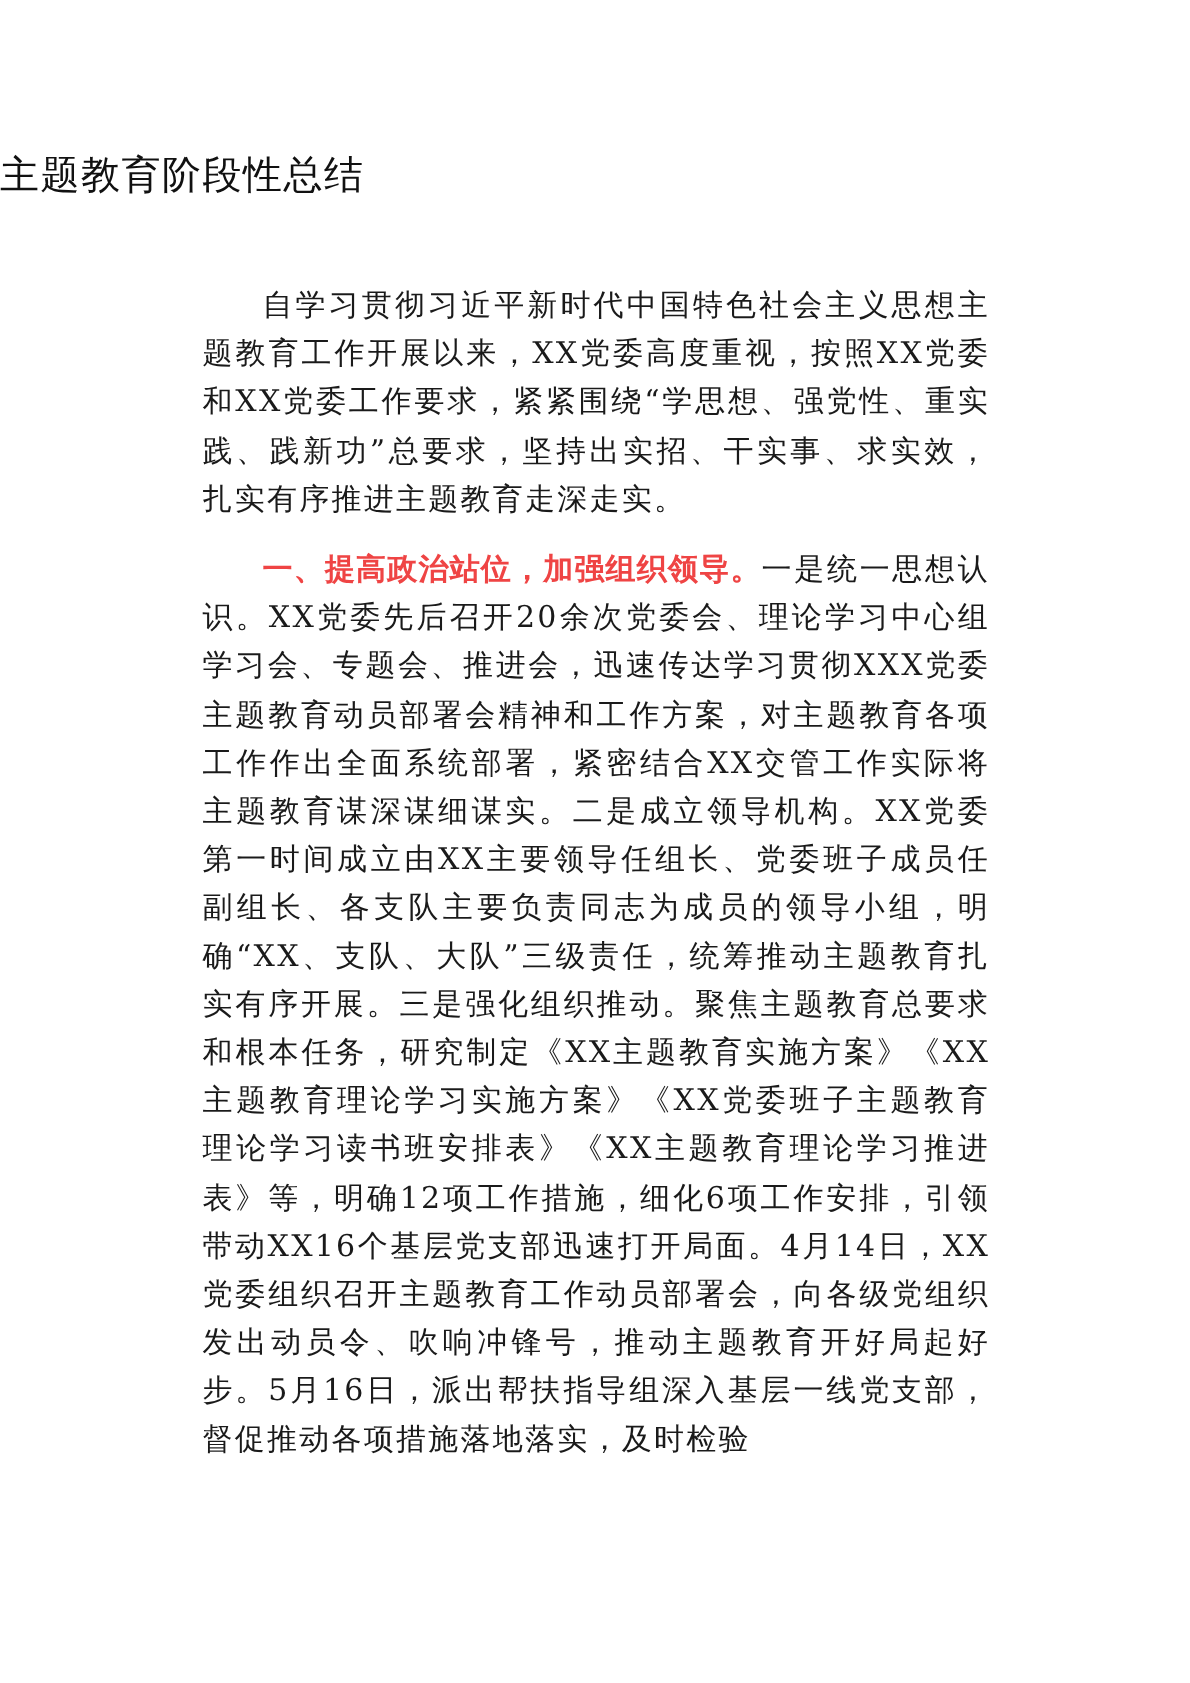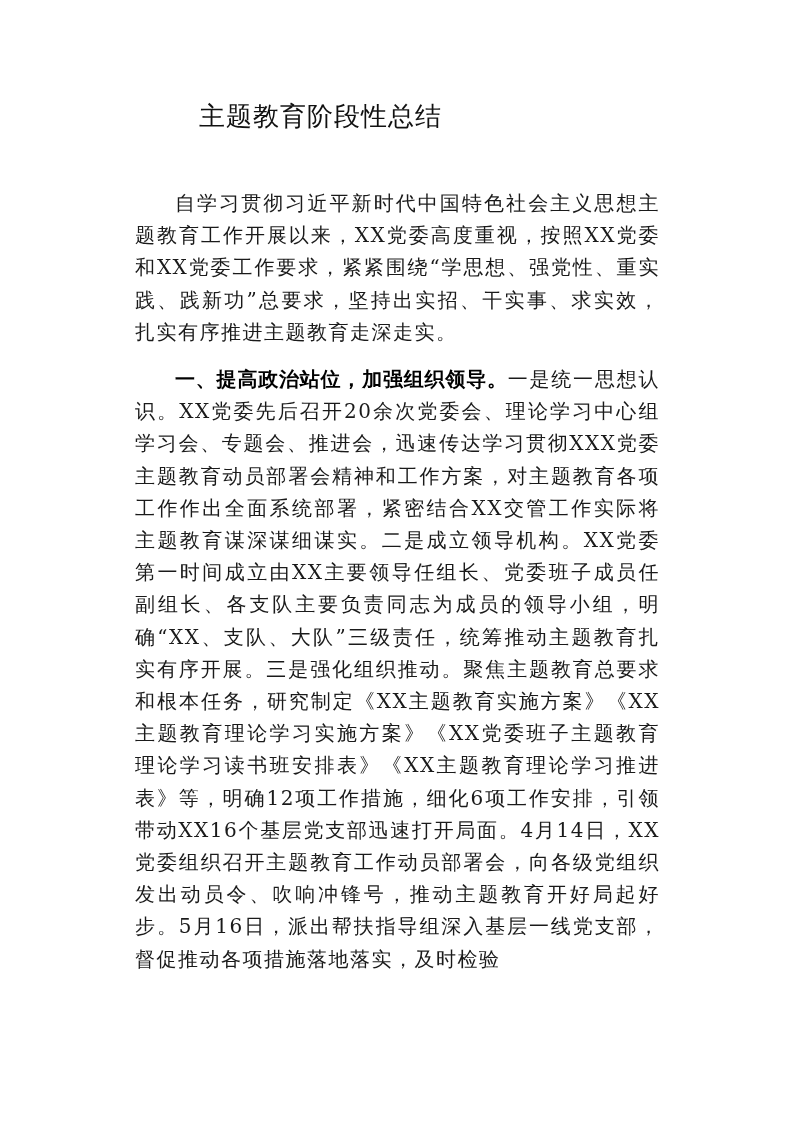--- a/index.html
+++ b/index.html
@@ -7,7 +7,7 @@
   .page { position: absolute; left: 0; top: 0; width: 793px; height: 1122px; background: #fff; }
   .title {
     position: absolute; left: 0; width: 641px; top: 99px;
-    text-align: center;
+    text-align: left;
     font-family: "DejaVu Sans", "Liberation Sans", sans-serif;
     font-size: 26px; color: #111; letter-spacing: 1px;
   }

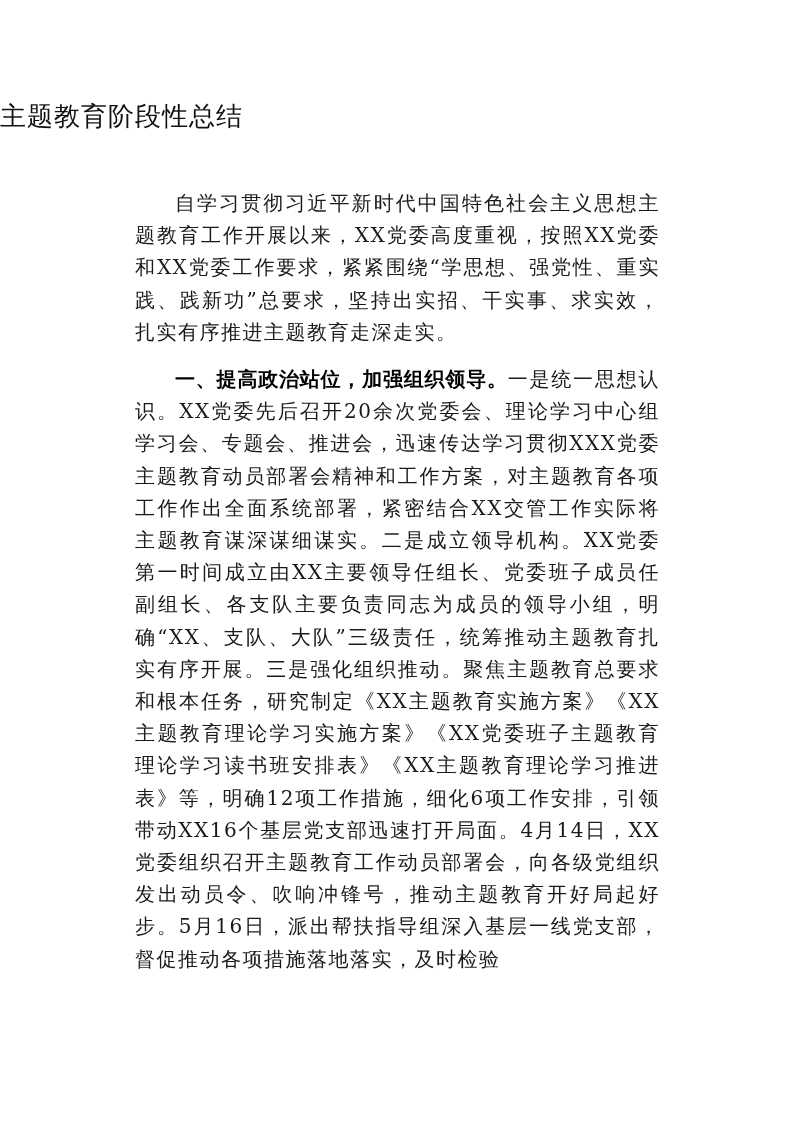--- a/index.html
+++ b/index.html
@@ -21,7 +21,7 @@
   .para { margin: 15px; text-indent: 2em; }
   .heading-lead {
     font-family: "DejaVu Sans", "Liberation Sans", sans-serif;
-    font-weight: bold; color: #000000; letter-spacing: 0.5px;
+    font-weight: bold; color: #ef4444; letter-spacing: 0.5px;
   }
 </style>
 </head>

